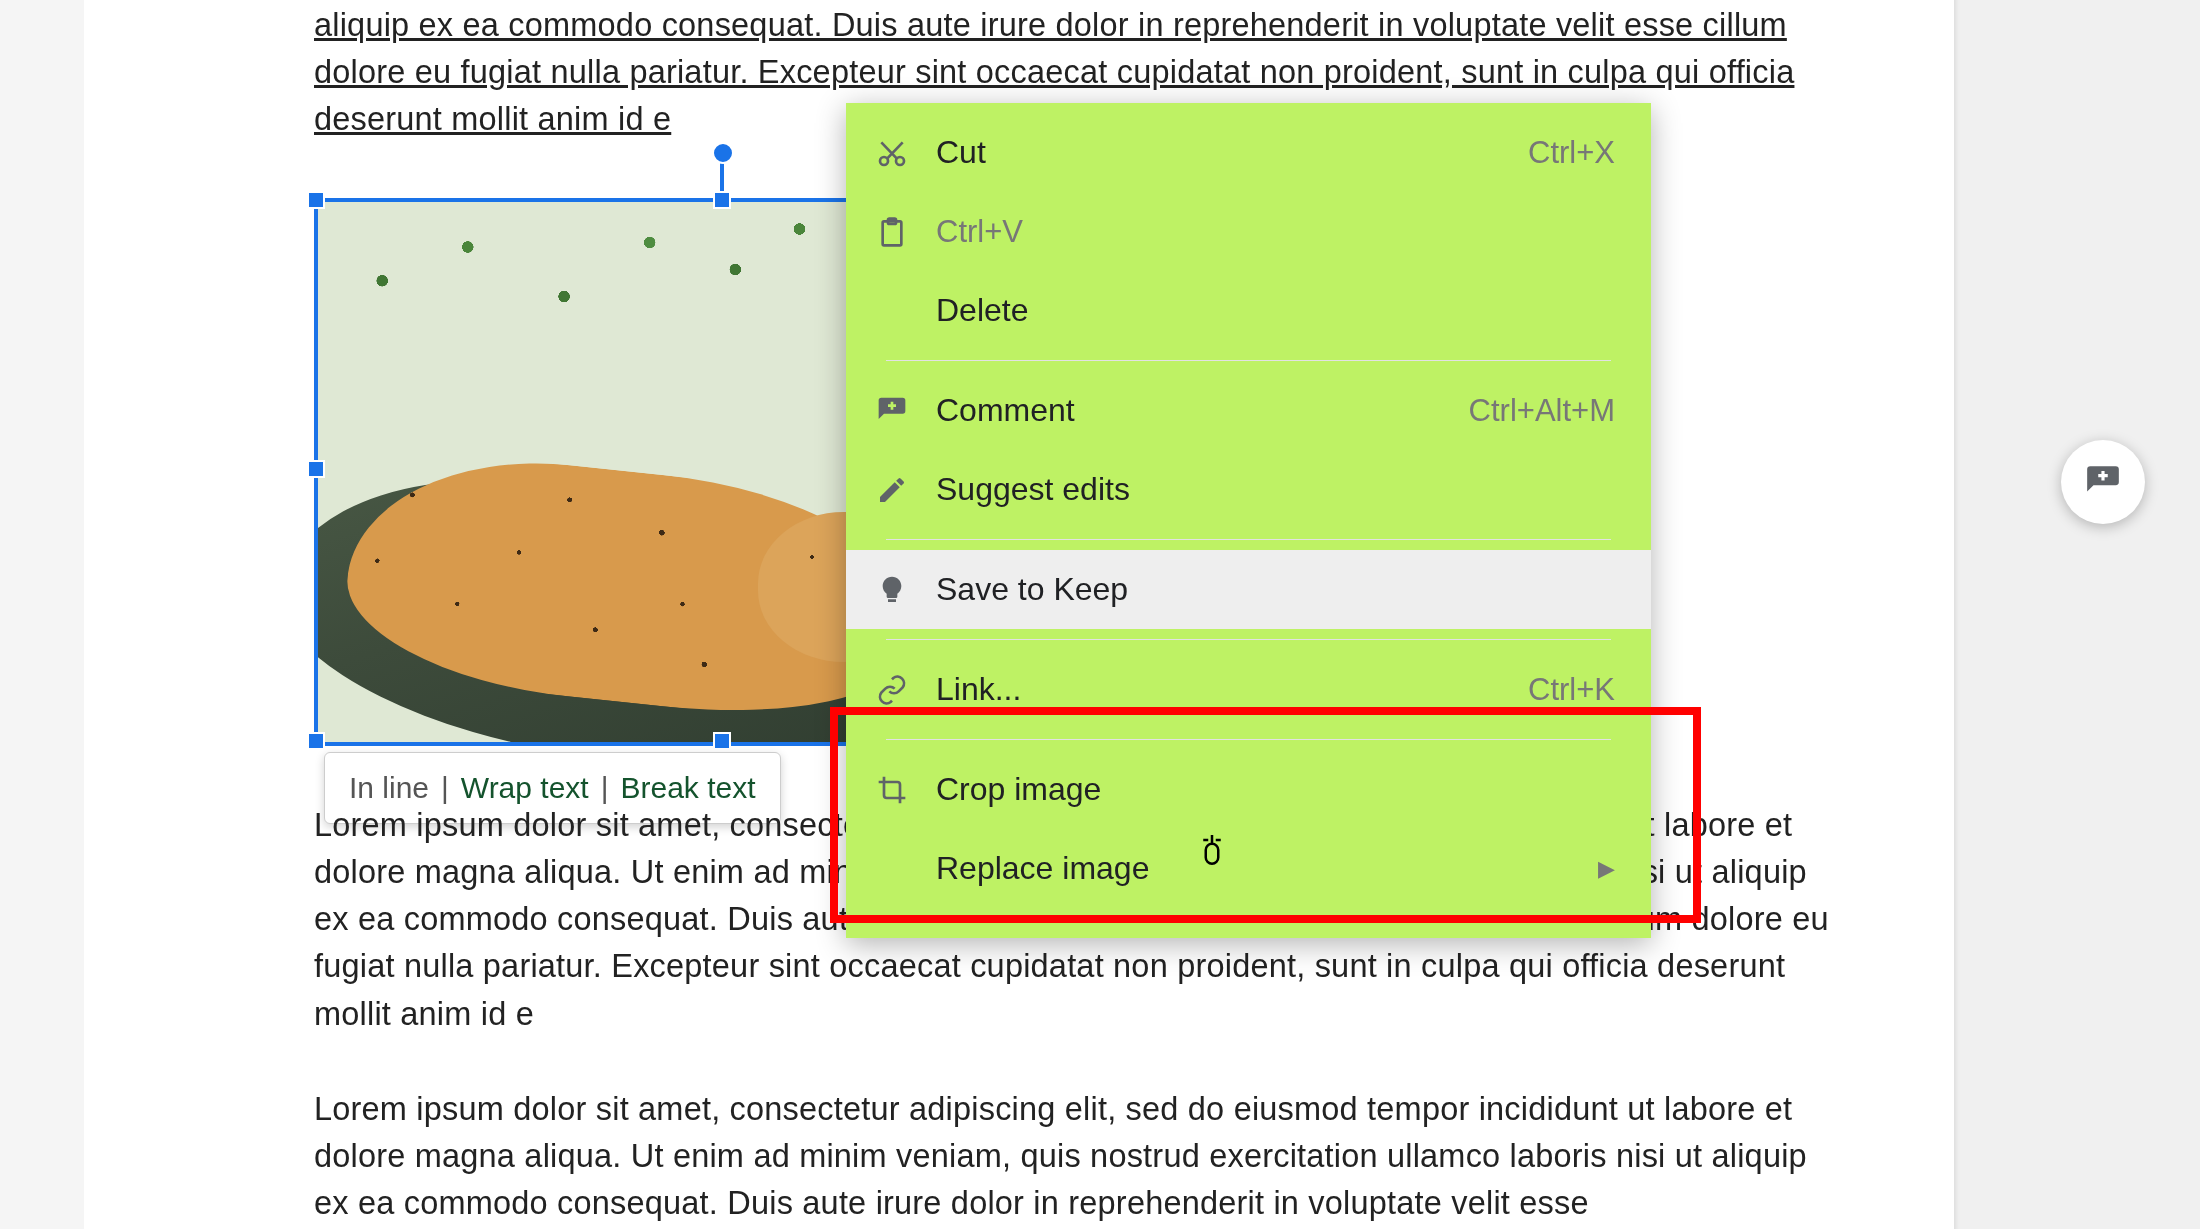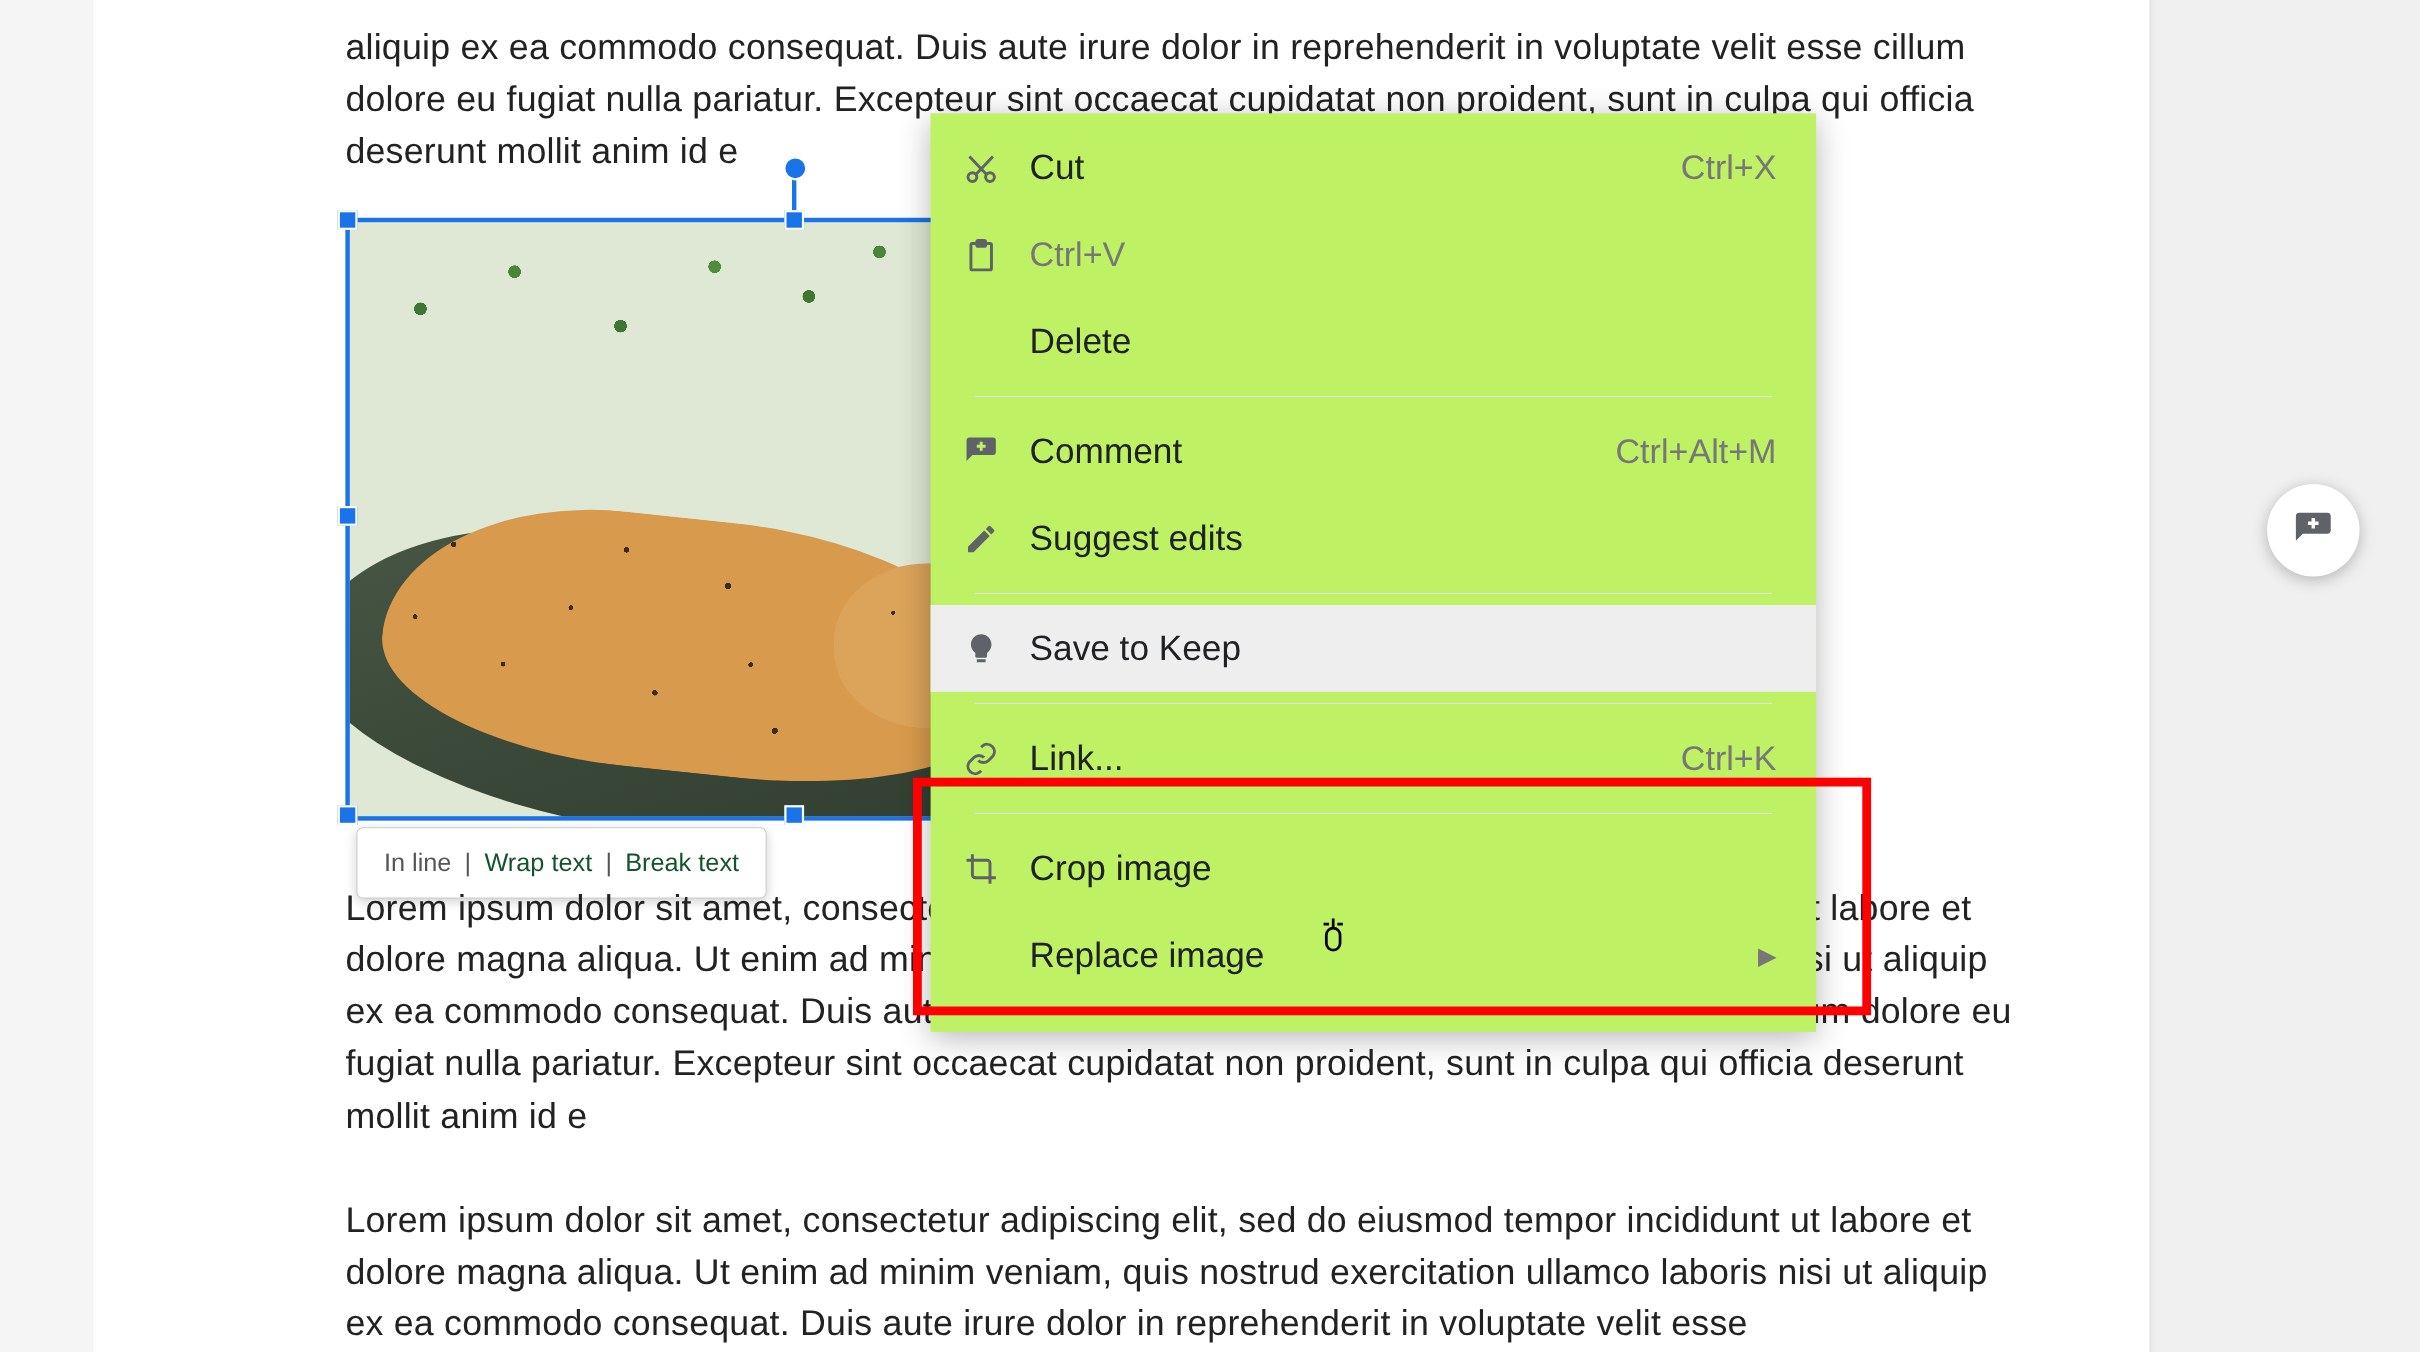--- a/index.html
+++ b/index.html
@@ -48,7 +48,7 @@
   <div class="page"></div>
   <div class="left-gap"></div>
 
-  <div class="body-text" style="left:314px;top:20px;width:1530px;">aliquip ex ea commodo consequat. Duis aute irure dolor in reprehenderit in voluptate velit esse cillum dolore eu fugiat nulla pariatur. Excepteur sint occaecat cupidatat non proident, sunt in culpa qui officia deserunt mollit anim id e</div>
+  <div class="body-text" style="left:314px;top:2px;width:1530px;text-decoration:underline;">aliquip ex ea commodo consequat. Duis aute irure dolor in reprehenderit in voluptate velit esse cillum dolore eu fugiat nulla pariatur. Excepteur sint occaecat cupidatat non proident, sunt in culpa qui officia deserunt mollit anim id e</div>
 
   <div class="image-sel">
     <div class="leopard">

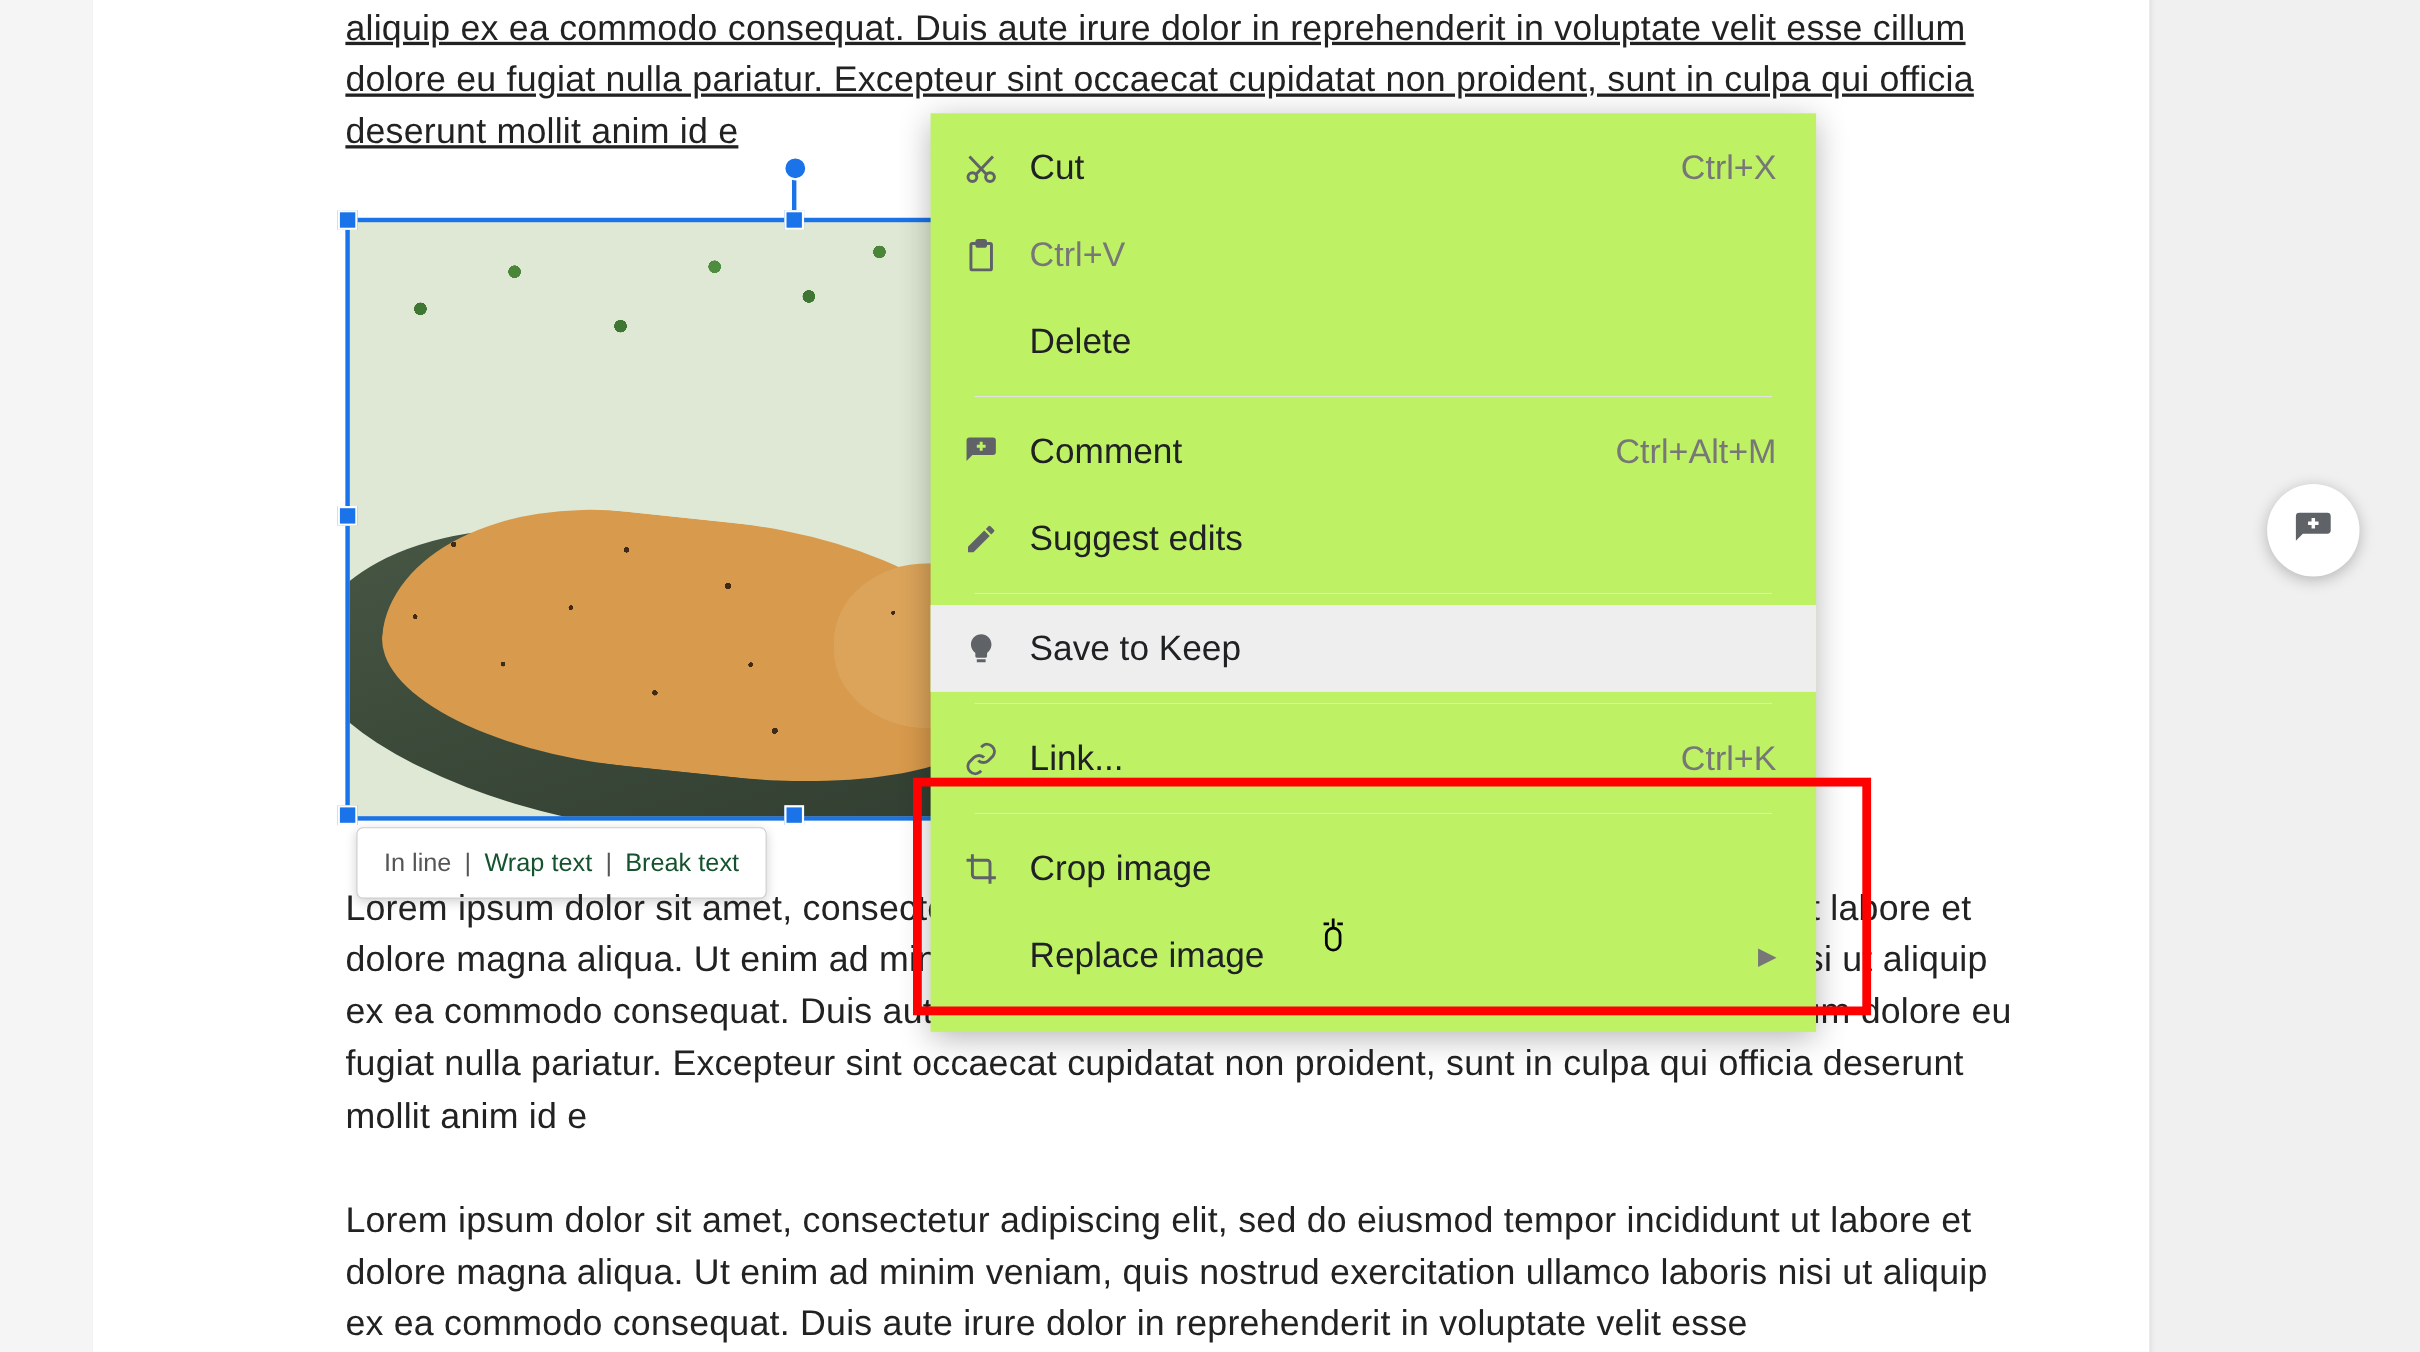--- a/index.html
+++ b/index.html
@@ -24,7 +24,7 @@
   .handle{position:absolute;width:14px;height:14px;background:#1a73e8;border:2px solid #fff;}
   .rot-handle{position:absolute;width:18px;height:18px;border-radius:50%;background:#1a73e8;left:712px;top:142px;border:2px solid #fff;}
   .rot-line{position:absolute;left:720px;top:162px;width:4px;height:34px;background:#1a73e8;}
-  .layout-bar{position:absolute;left:324px;top:752px;background:#fff;border:1px solid #cdcdcd;border-radius:6px;box-shadow:0 3px 10px rgba(0,0,0,.18);padding:18px 24px;display:flex;gap:12px;font-size:23px;align-items:center;}
+  .layout-bar{position:absolute;left:324px;top:752px;background:#fff;border:1px solid #cdcdcd;border-radius:6px;box-shadow:0 3px 10px rgba(0,0,0,.18);padding:18px 24px;display:flex;gap:12px;font-size:30px;align-items:center;}
   .layout-bar .opt{color:#14532d;cursor:pointer;}
   .layout-bar .opt.sel{color:#555;}
   .layout-bar .sep{color:#555;}

